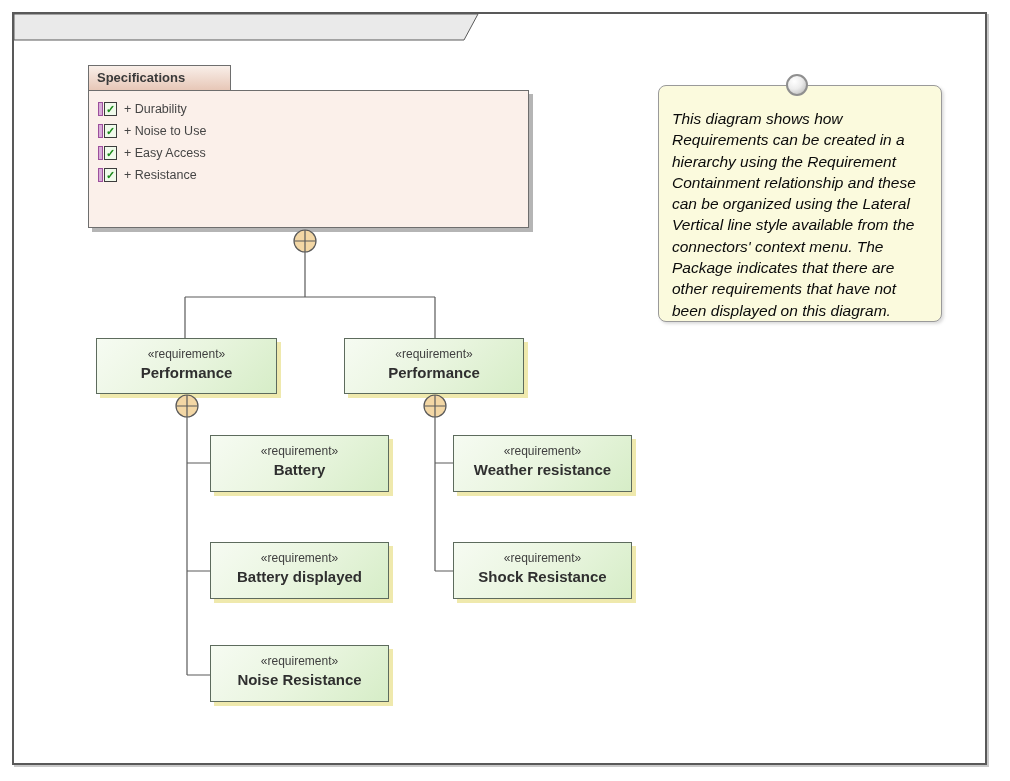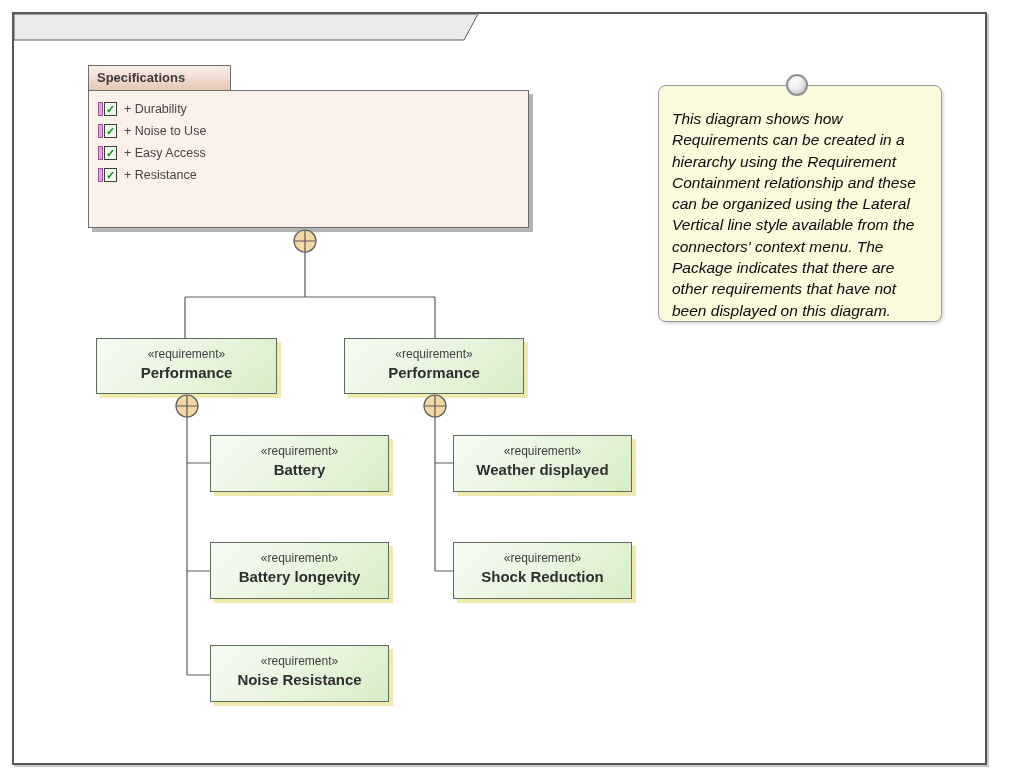--- a/index.html
+++ b/index.html
@@ -138,7 +138,7 @@
   </div>
   <div class="req-box" id="box-weather">
     <div class="req-stereo">«requirement»</div>
-    <div class="req-name">Weather displayed</div>
+    <div class="req-name">Weather resistance</div>
   </div>
   <div class="req-box" id="box-shock">
     <div class="req-stereo">«requirement»</div>

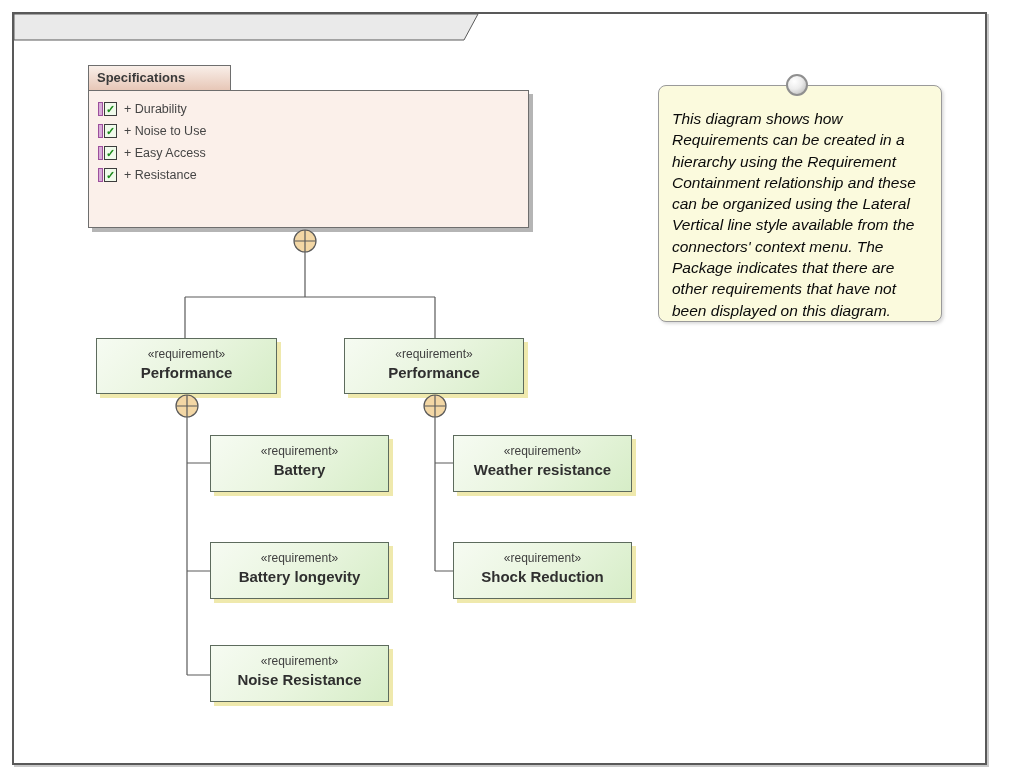--- a/index.html
+++ b/index.html
@@ -130,7 +130,7 @@
   </div>
   <div class="req-box" id="box-battery">
     <div class="req-stereo">«requirement»</div>
-    <div class="req-name">Battery longevity</div>
+    <div class="req-name">Battery displayed</div>
   </div>
   <div class="req-box" id="box-noise">
     <div class="req-stereo">«requirement»</div>

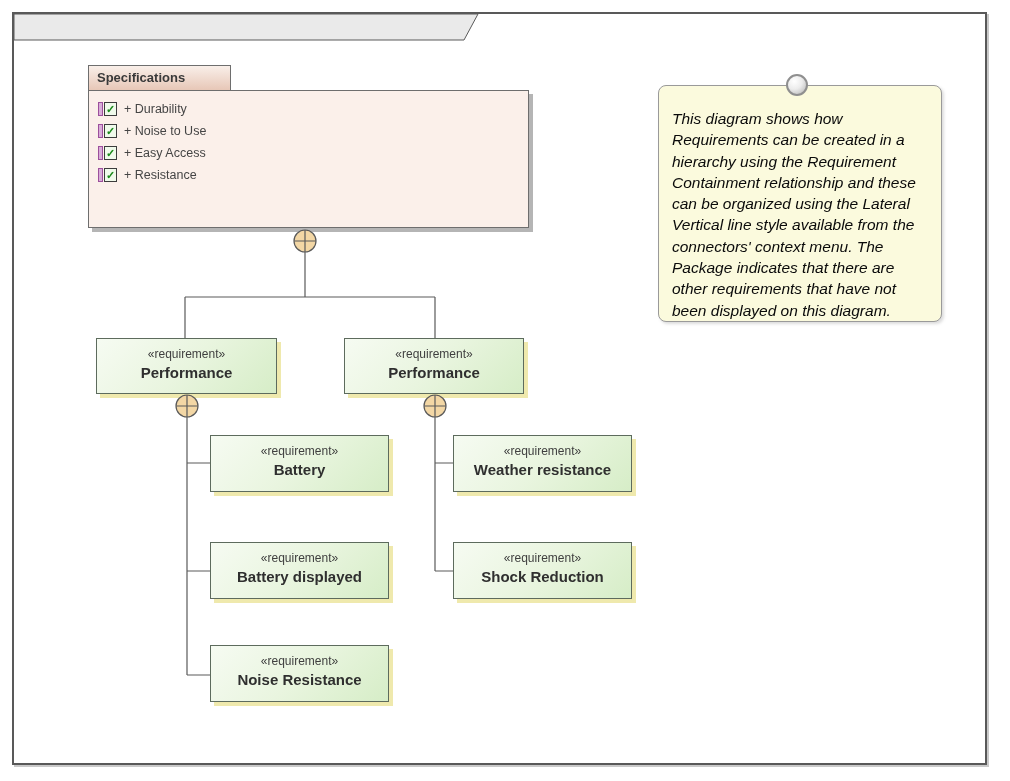--- a/index.html
+++ b/index.html
@@ -142,7 +142,7 @@
   </div>
   <div class="req-box" id="box-shock">
     <div class="req-stereo">«requirement»</div>
-    <div class="req-name">Shock Reduction</div>
+    <div class="req-name">Shock Resistance</div>
   </div>
 
   <svg class="connectors" width="971" height="749">

